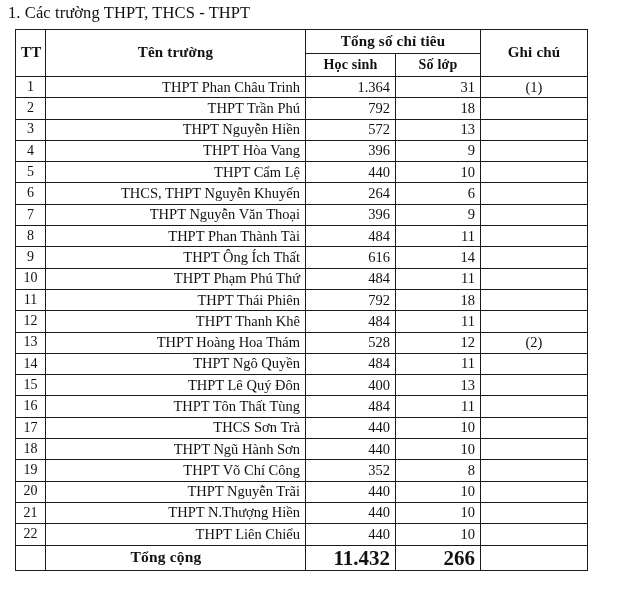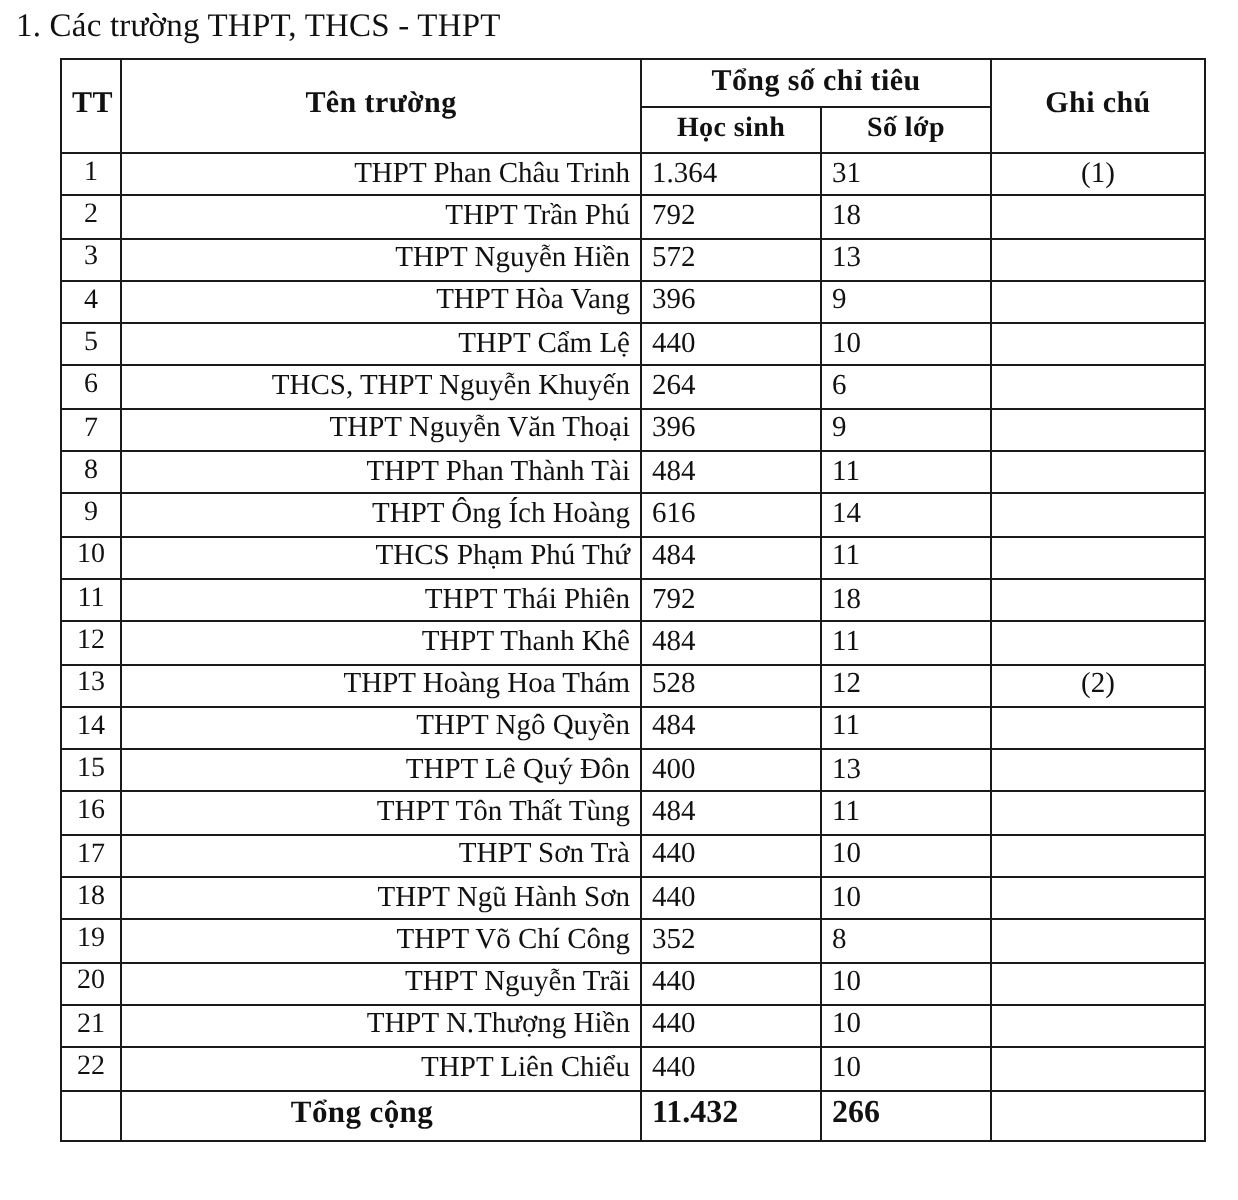--- a/index.html
+++ b/index.html
@@ -33,7 +33,7 @@
   }
   .table-wrap {
     position: absolute;
-    left: 30px;
+    left: 15px;
     top: 29px;
     width: 572px;
   }

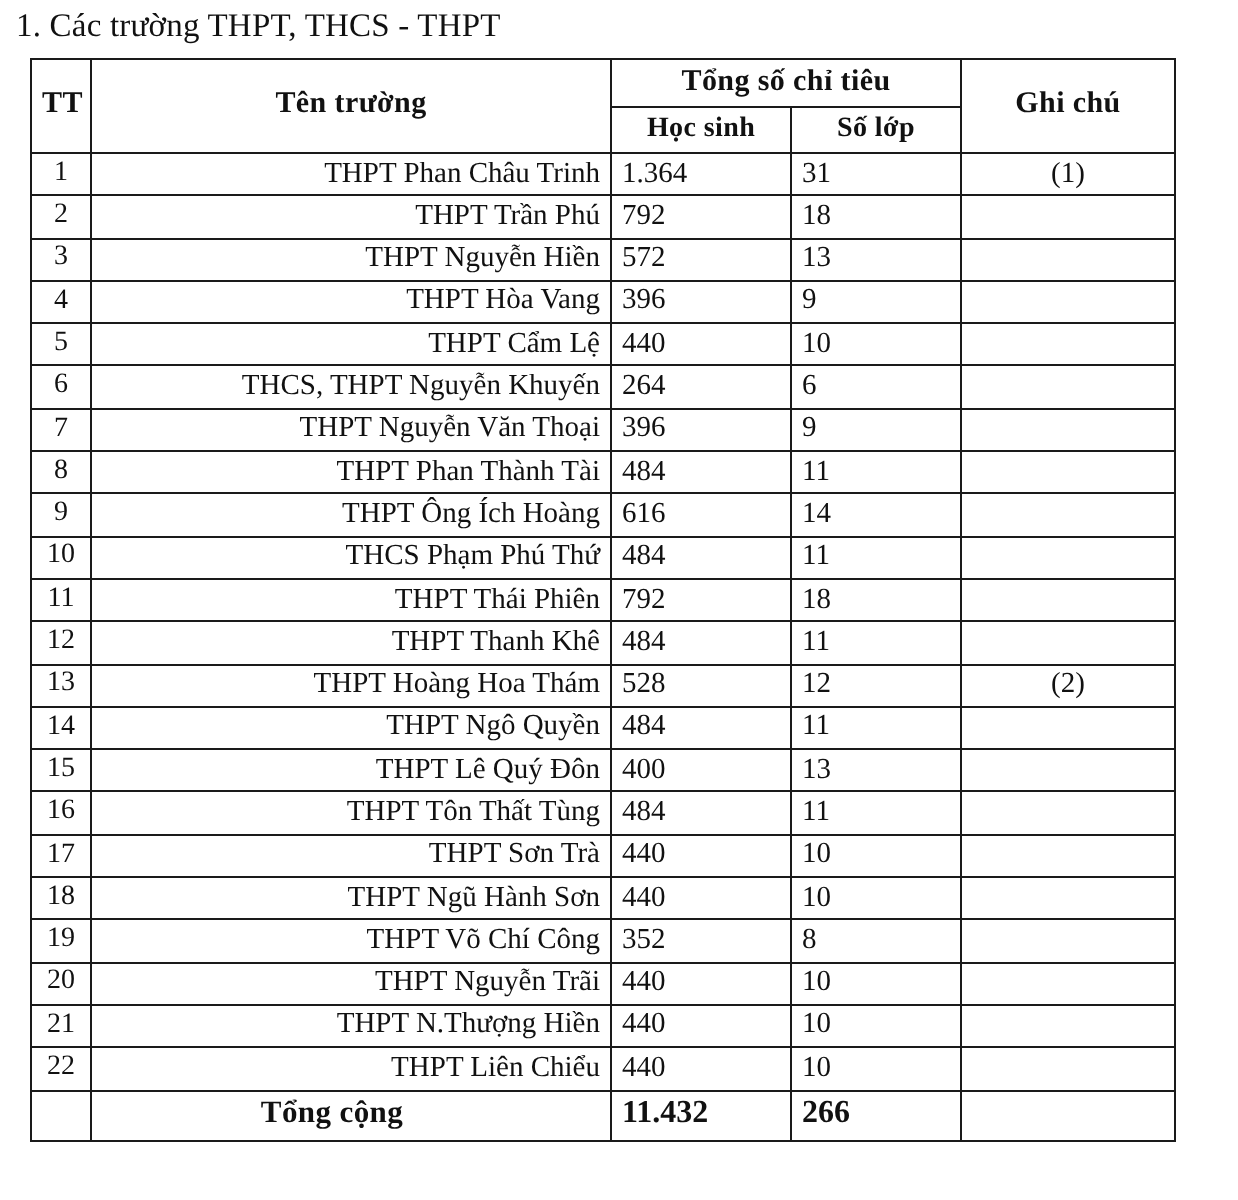--- a/index.html
+++ b/index.html
@@ -86,6 +86,7 @@
     white-space: nowrap;
   }
   td.num {
+    text-align: right;
     padding-right: 9px;
   }
   td.note {

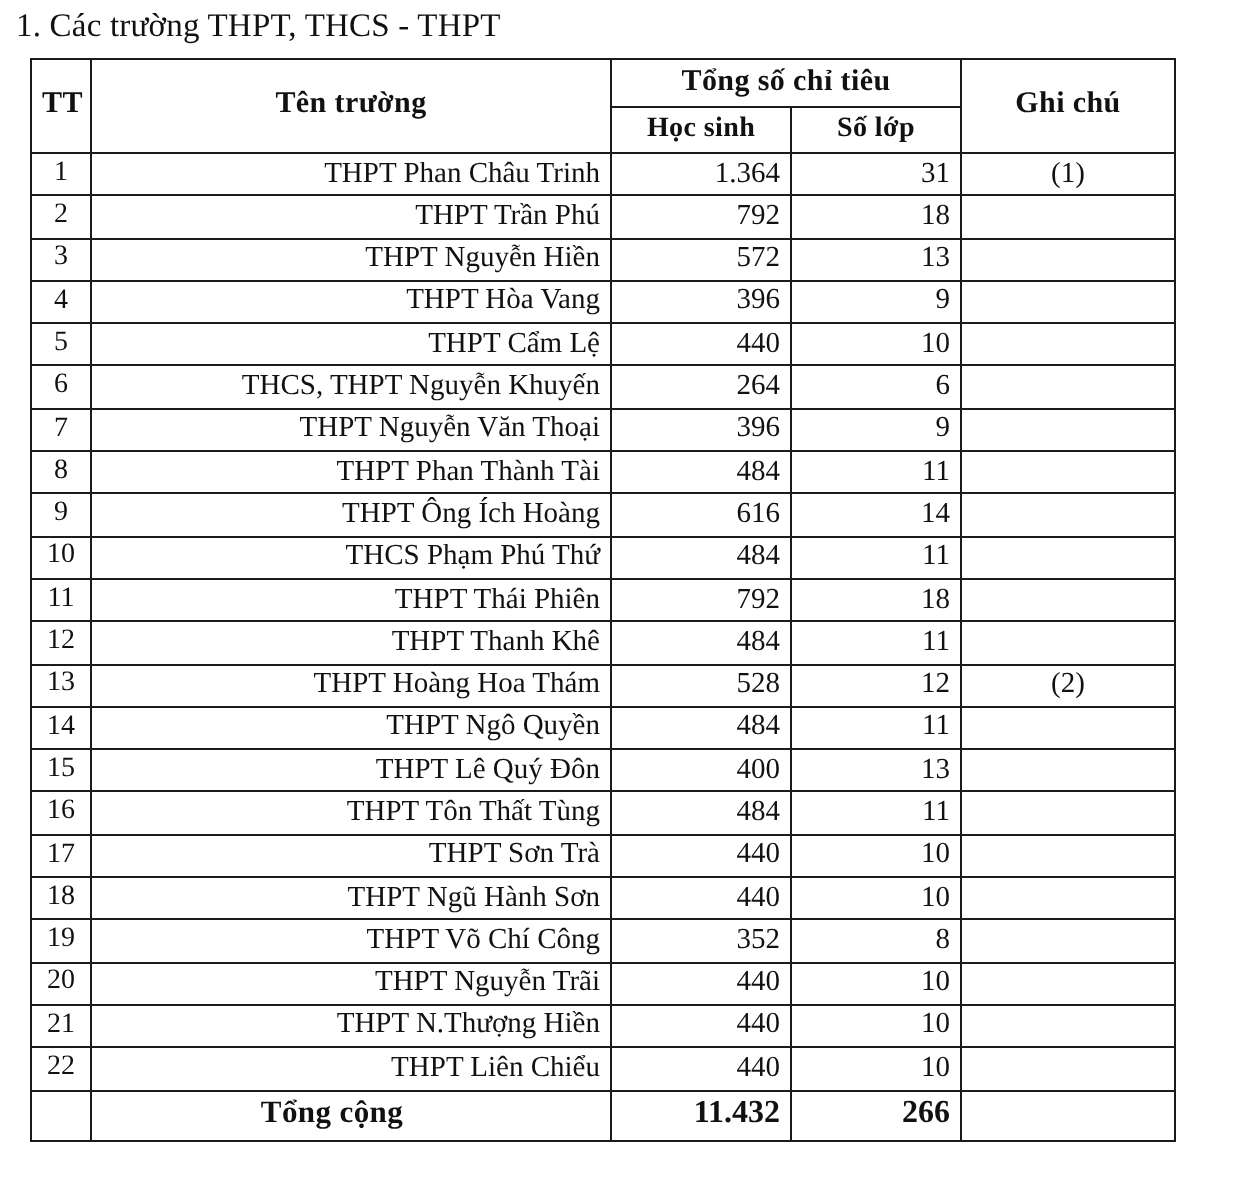--- a/index.html
+++ b/index.html
@@ -193,7 +193,7 @@
           </tr>
           <tr>
             <td class="tt">9</td>
-            <td class="name">THPT Ông Ích Hoàng</td>
+            <td class="name">THPT Ông Ích Thất</td>
             <td class="num">616</td>
             <td class="num">14</td>
             <td class="note"></td>

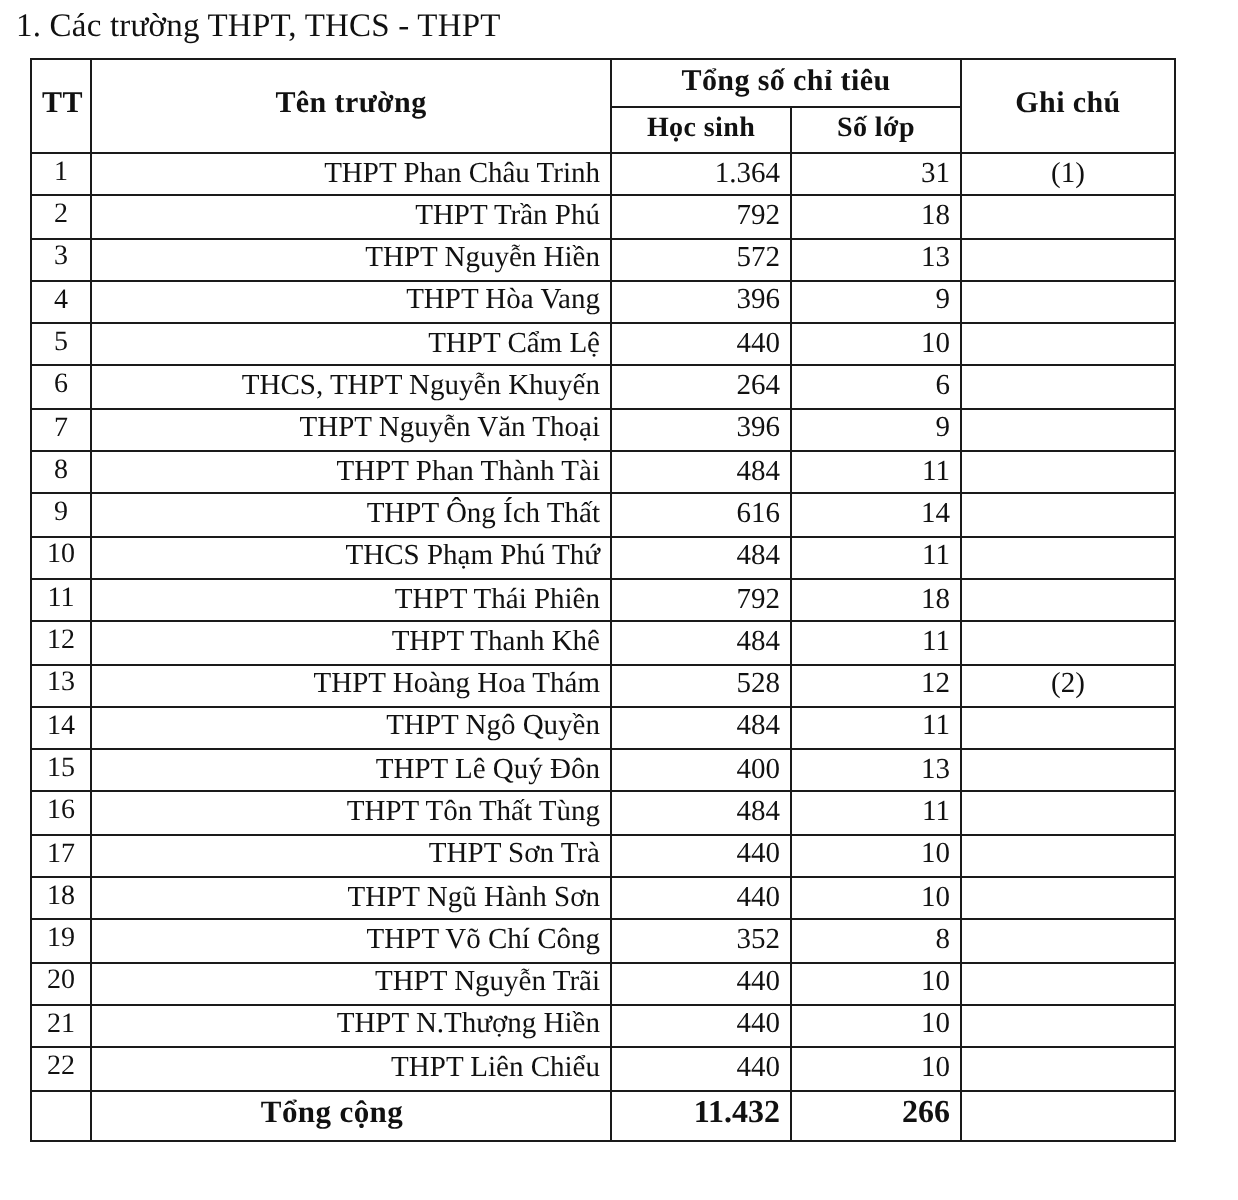--- a/index.html
+++ b/index.html
@@ -200,7 +200,7 @@
           </tr>
           <tr>
             <td class="tt">10</td>
-            <td class="name">THCS Phạm Phú Thứ</td>
+            <td class="name">THPT Phạm Phú Thứ</td>
             <td class="num">484</td>
             <td class="num">11</td>
             <td class="note"></td>

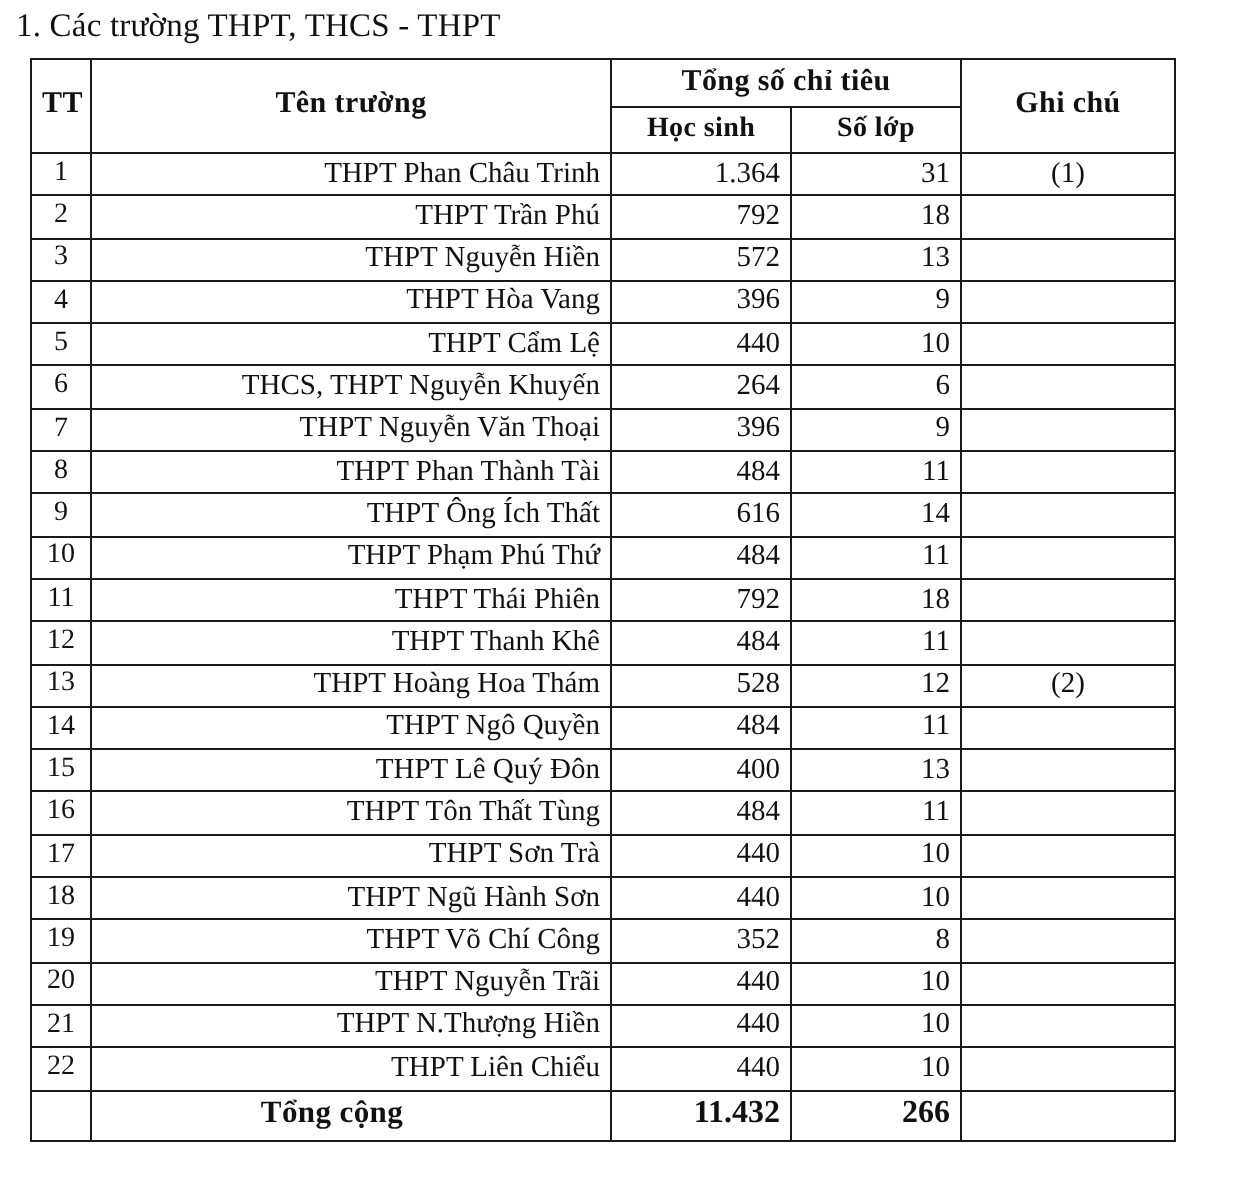--- a/index.html
+++ b/index.html
@@ -249,7 +249,7 @@
           </tr>
           <tr>
             <td class="tt">17</td>
-            <td class="name">THPT Sơn Trà</td>
+            <td class="name">THCS Sơn Trà</td>
             <td class="num">440</td>
             <td class="num">10</td>
             <td class="note"></td>

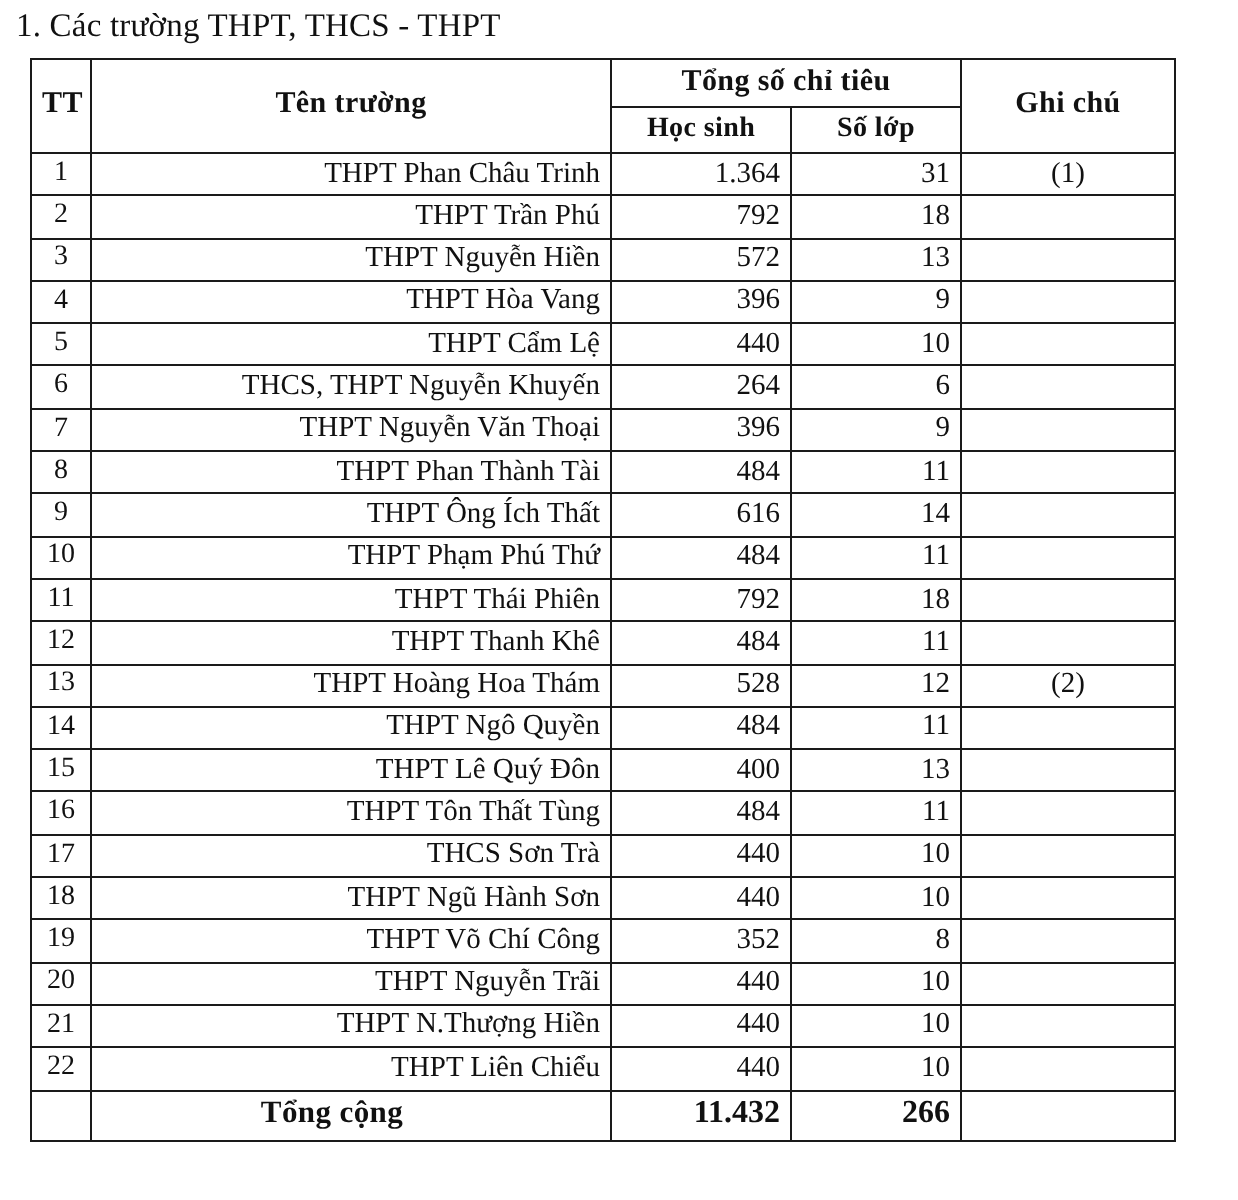--- a/index.html
+++ b/index.html
@@ -103,7 +103,7 @@
     letter-spacing: 0.2px;
   }
   tr.total td.num {
-    font-size: 16px;
+    font-size: 21px;
   }
 </style>
 </head>

